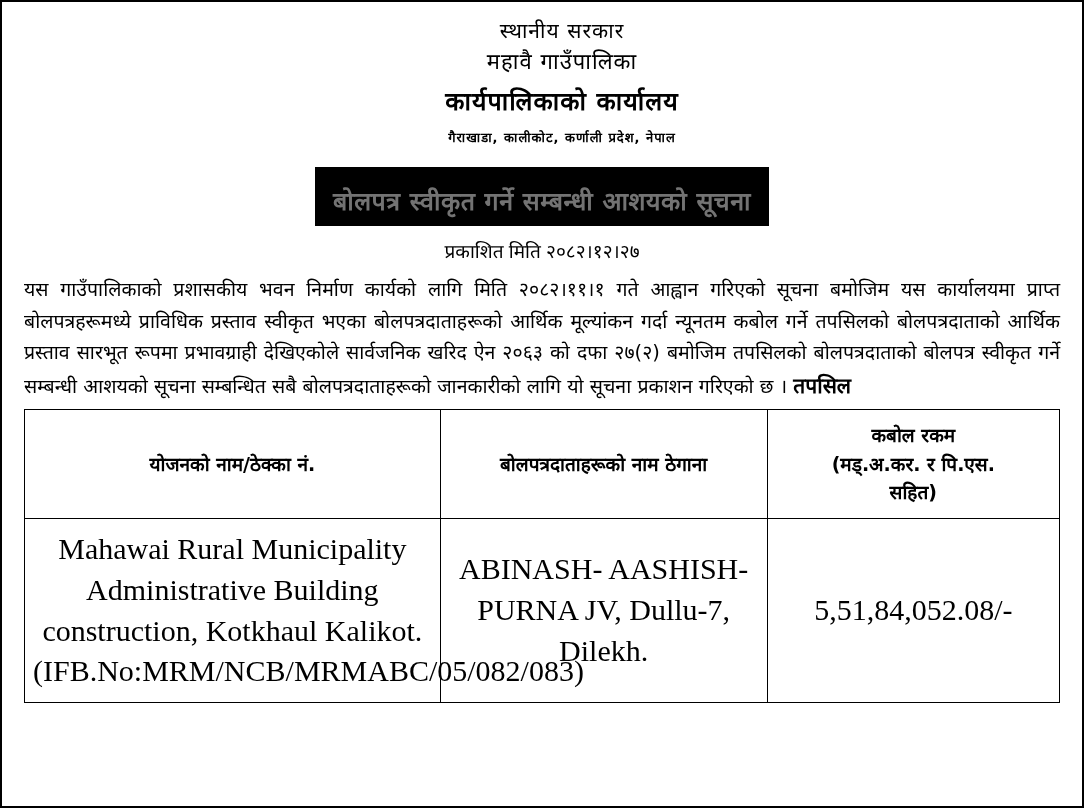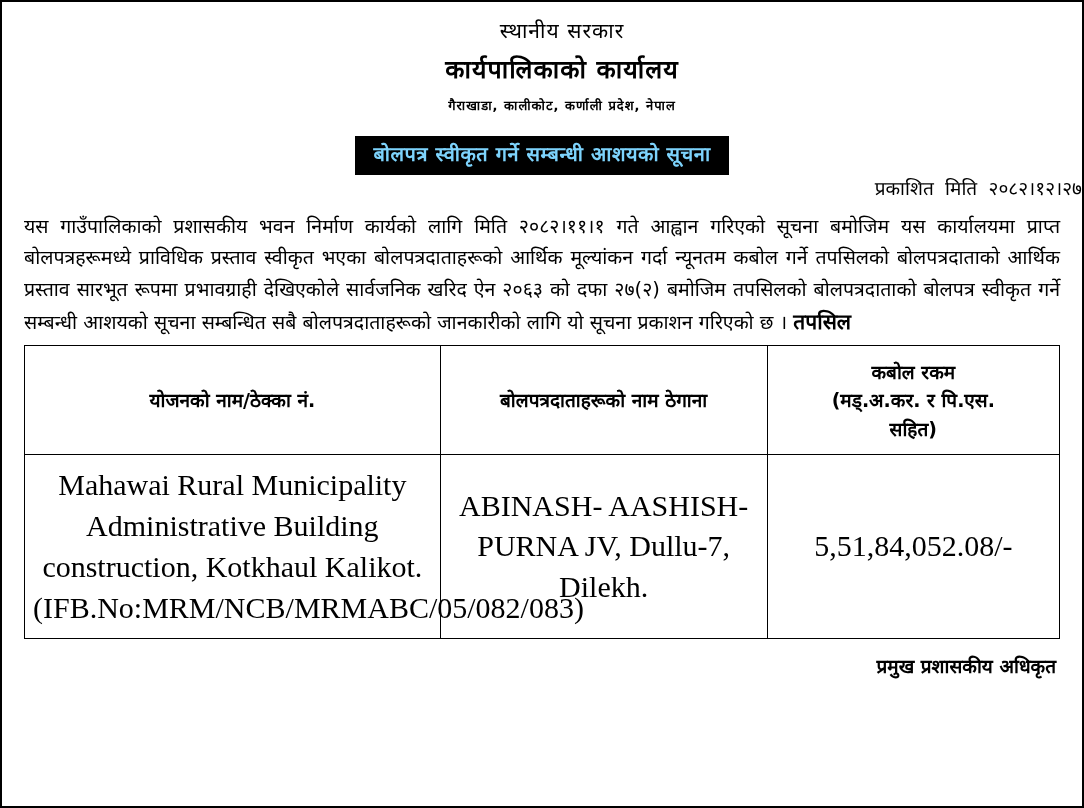--- a/index.html
+++ b/index.html
@@ -156,6 +156,7 @@
 
     <div class="header-lines">
       <div class="h-line h-gov">स्थानीय सरकार</div>
+      <div class="h-line h-muni">महावै गाउँपालिका</div>
       <div class="h-line h-office">कार्यपालिकाको कार्यालय</div>
       <div class="h-line h-addr">गैराखाडा, कालीकोट, कर्णाली प्रदेश, नेपाल</div>
     </div>

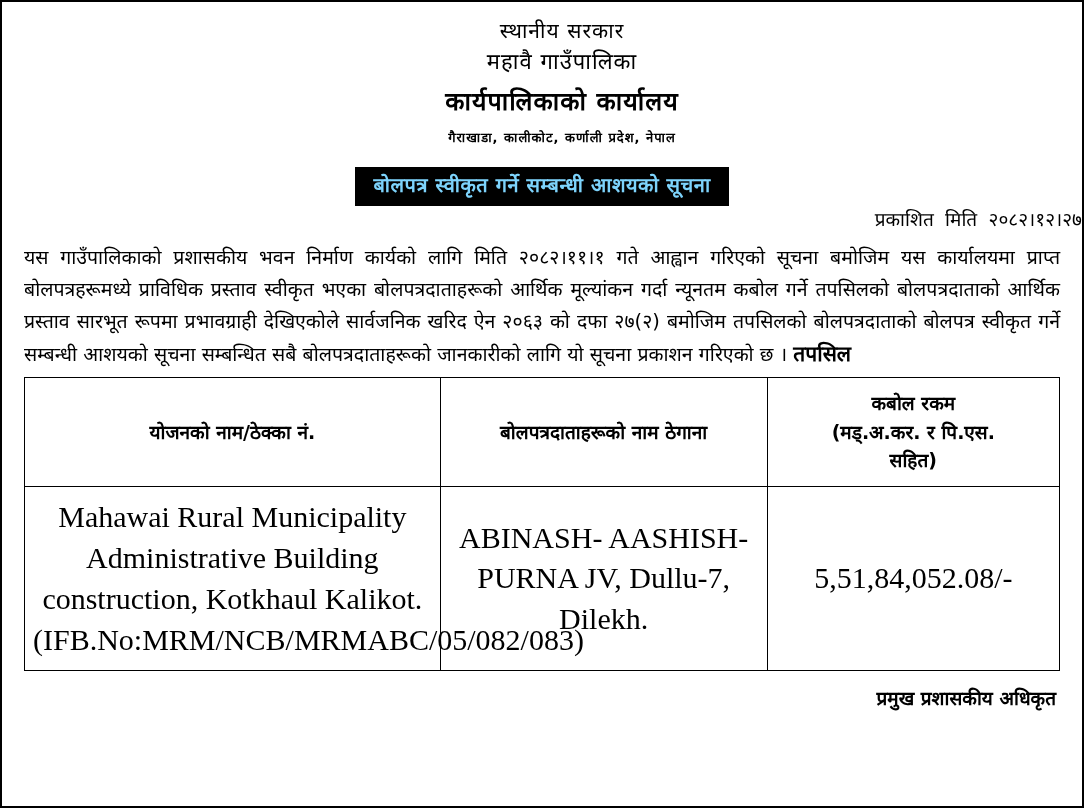--- a/index.html
+++ b/index.html
@@ -70,12 +70,12 @@
   .title-banner {
     display: inline-block;
     background: #000000;
-    color: #7dd3fc;
-    font-family: "DejaVu Sans", sans-serif;
-    font-weight: bold;
-    font-size: 20px;
+    color: #737373;
+    font-family: "DejaVu Sans", sans-serif;
+    font-weight: bold;
+    font-size: 25px;
     letter-spacing: 0.5px;
-    padding: 7px 18px 9px 18px;
+    padding: 21px 18px 9px 18px;
     line-height: 1.15;
   }
   .pub-date {

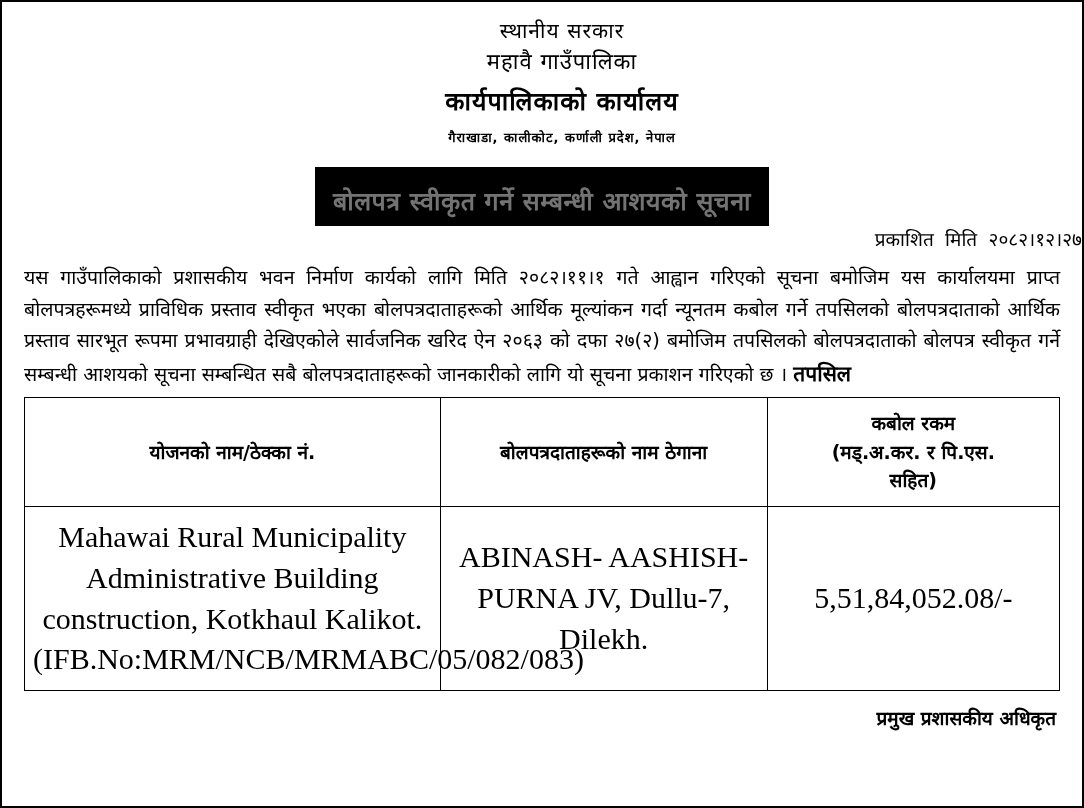--- a/index.html
+++ b/index.html
@@ -79,9 +79,10 @@
     line-height: 1.15;
   }
   .pub-date {
-    text-align: right;
-    font-family: Liberation Mono, monospace;
+    text-align: center;
+    font-family: Liberation Sans, sans-serif;
     font-size: 19px;
+    margin-top: 12px;
   }
 
   

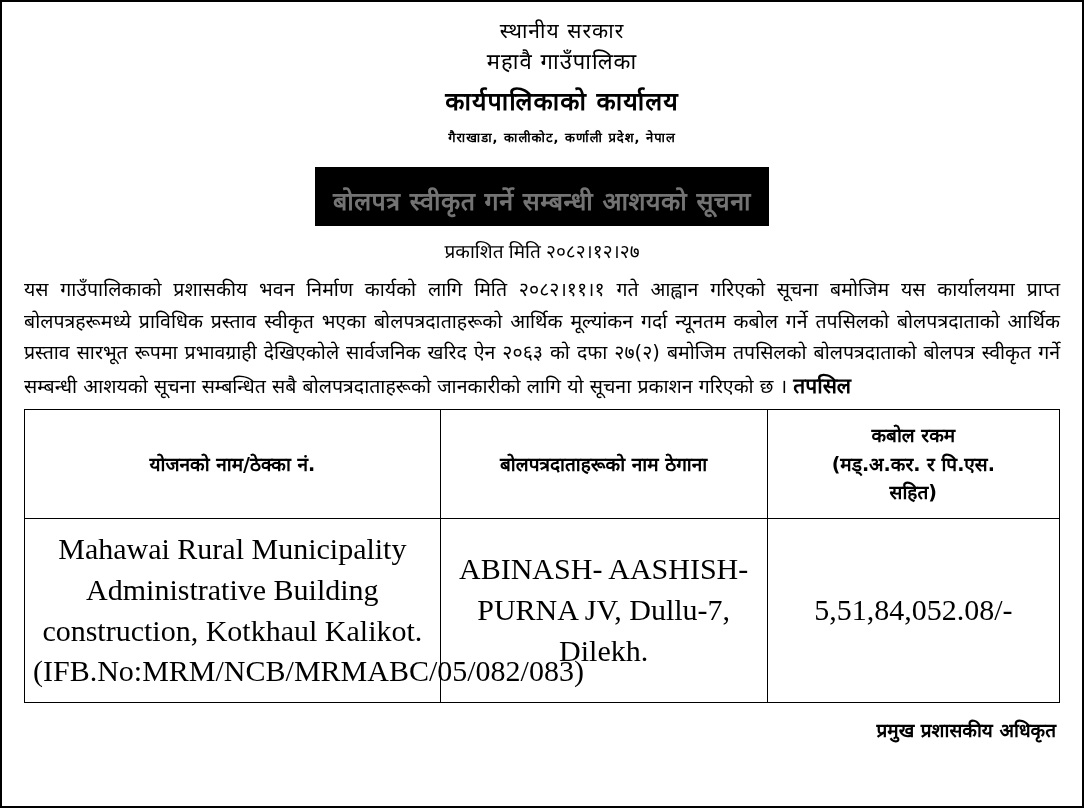--- a/index.html
+++ b/index.html
@@ -197,7 +197,6 @@
     </table>
   </div>
 
-  <div class="footer">प्रमुख प्रशासकीय अधिकृत</div>
 
 </div>
 

